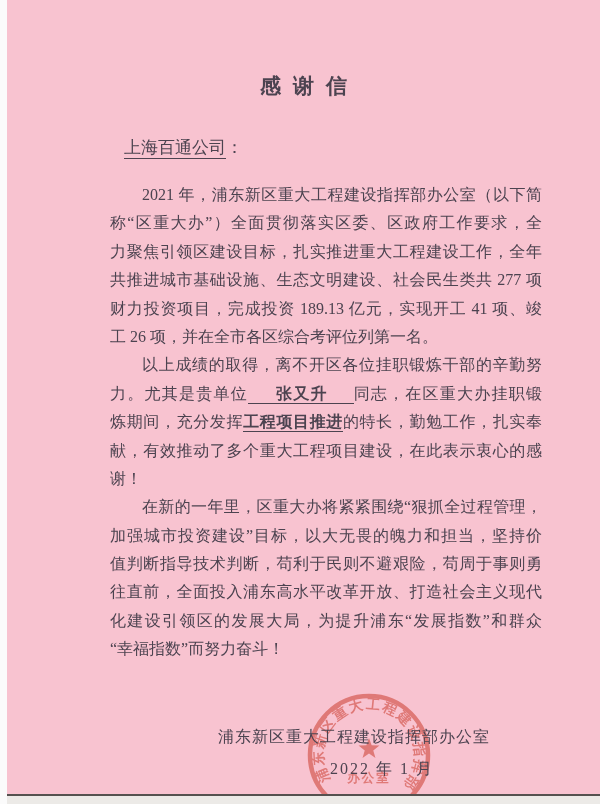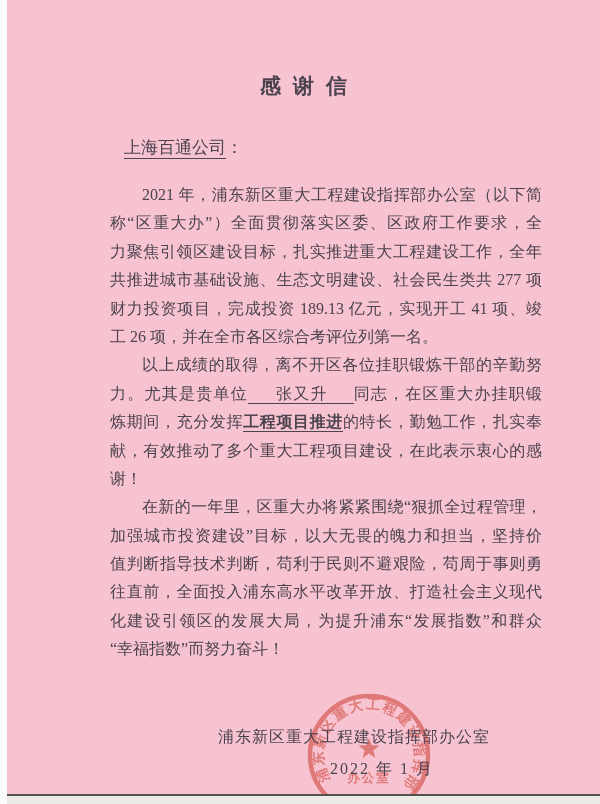--- a/index.html
+++ b/index.html
@@ -56,7 +56,7 @@
     text-indent:2em;
   }
   .blank-name{
-    font-weight:400;
+    font-weight:700;
     border-bottom:1.5px solid var(--ink);
     padding:0 26px 1px 28px;
   }

